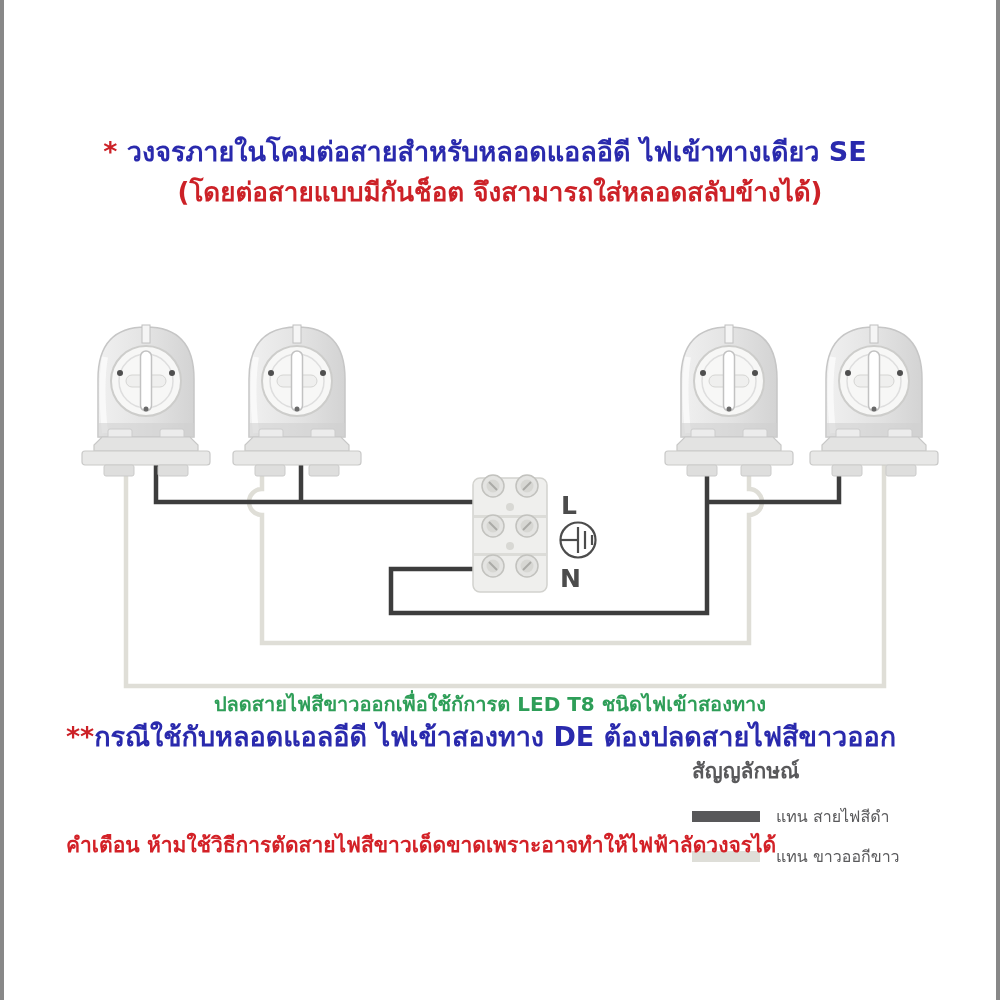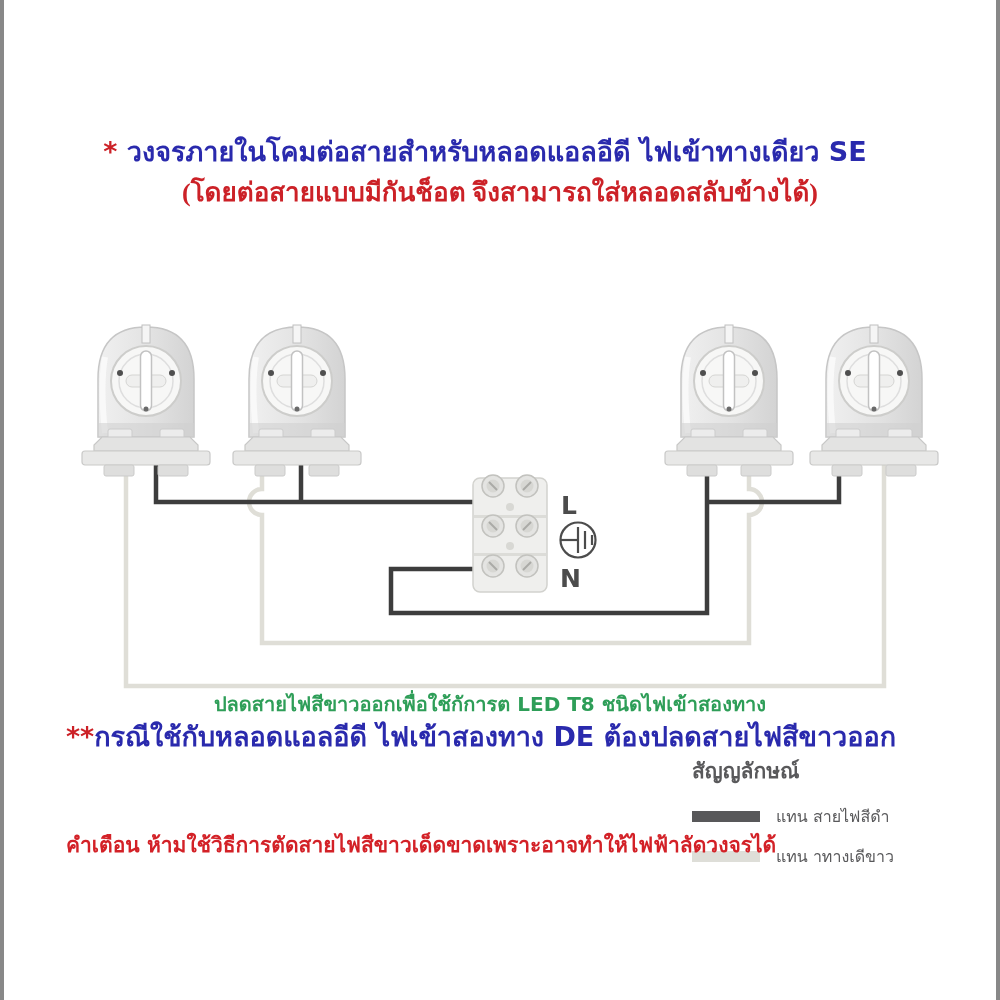--- a/index.html
+++ b/index.html
@@ -15,7 +15,7 @@
     padding-right:30px;font-size:27px;font-weight:700;color:var(--title-blue);line-height:1.2;}
   .star{color:var(--accent-red);font-weight:700;}
   .title-line2{position:absolute;top:177px;left:0;right:0;text-align:center;
-    font-size:26px;font-weight:700;color:var(--accent-red);line-height:1.2;font-family:Liberation Serif, serif;}
+    font-size:26px;font-weight:700;color:var(--accent-red);line-height:1.2;}
 
   .diagram-svg{position:absolute;top:300px;left:0;width:1000px;height:400px;}
 

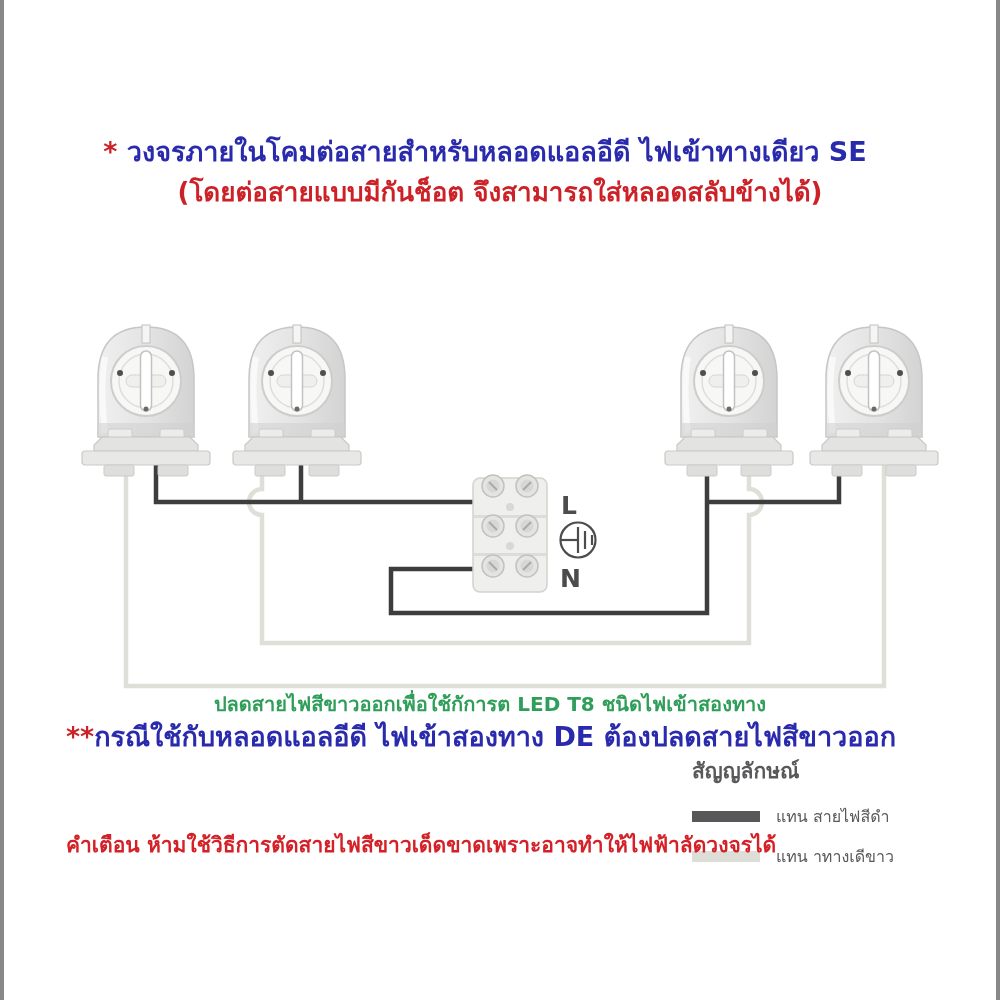--- a/index.html
+++ b/index.html
@@ -151,7 +151,7 @@
     </div>
     <div class="legend-row">
       <div class="swatch light"></div>
-      <div class="legend-label">แทน าทางเดีขาว</div>
+      <div class="legend-label">แทน ขาวออกีขาว</div>
     </div>
   </div>
 

